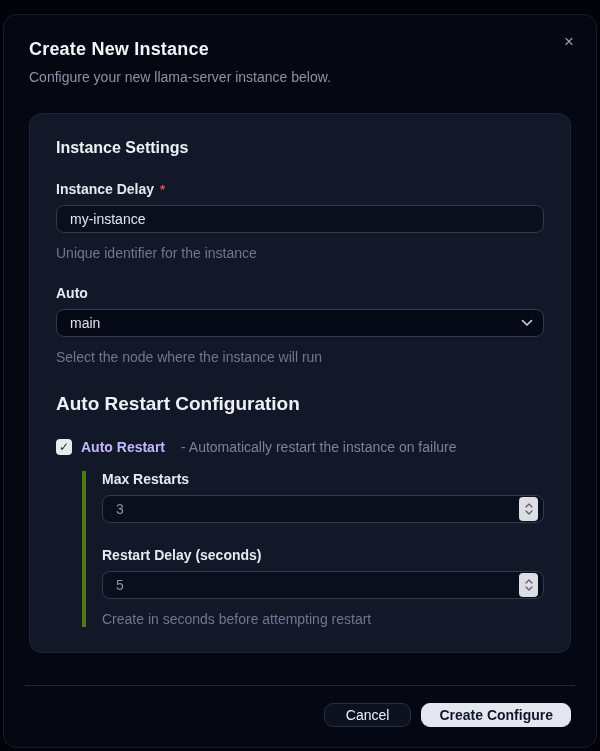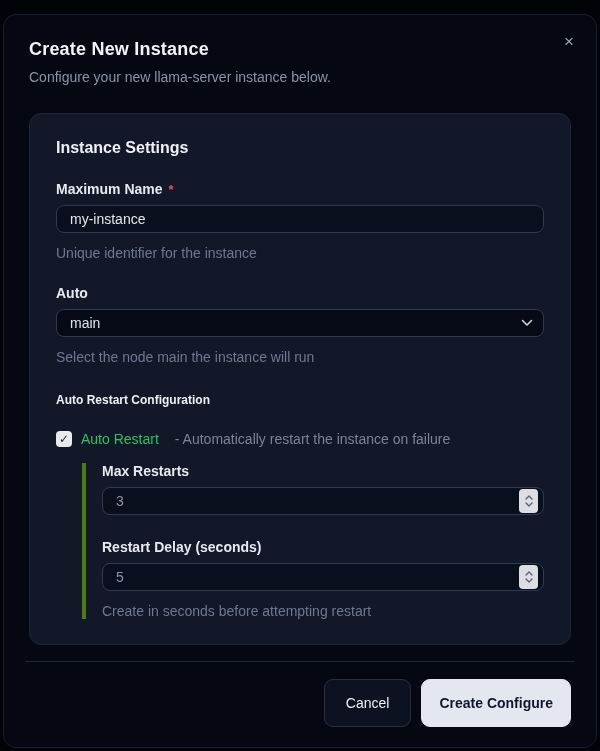--- a/index.html
+++ b/index.html
@@ -128,7 +128,7 @@
 
       <div class="field">
         <label class="field-label">
-          <span>Maximum Name</span><span class="req">*</span>
+          <span>Instance Delay</span><span class="req">*</span>
         </label>
         <input class="text-input" type="text" value="my-instance" style="">
         <div class="help-text">Unique identifier for the instance</div>

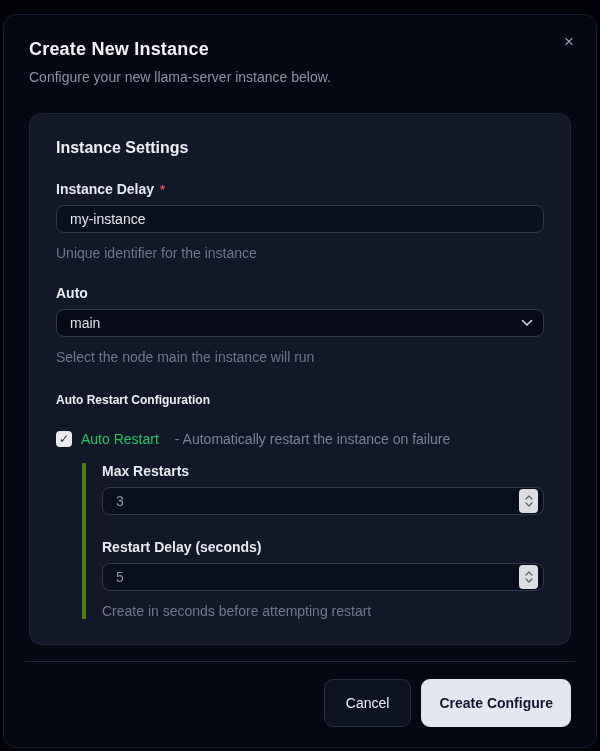--- a/index.html
+++ b/index.html
@@ -146,7 +146,7 @@
               </svg>
           </span>
         </div>
-        <div class="help-text">Select the node main the instance will run</div>
+        <div class="help-text">Select the node where the instance will run</div>
       </div>
 
       <div class="section-title">Auto Restart Configuration</div>

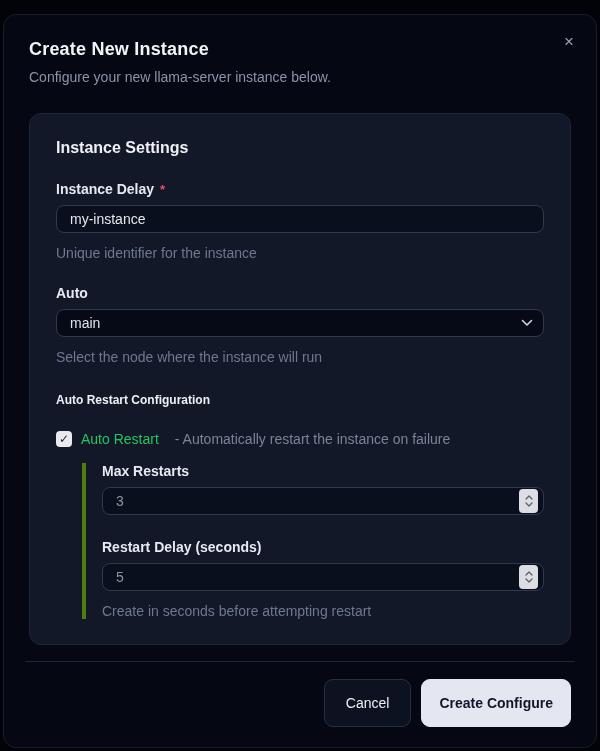--- a/index.html
+++ b/index.html
@@ -63,7 +63,7 @@
     position: absolute; right: 11px; top: 50%; transform: translateY(-50%);
     pointer-events: none; display: flex;
   }
-  .section-title { color: #eef0f5; font-size: 12px; font-weight: 700; margin: 28px 0 24px; }
+  .section-title { color: #eef0f5; font-size: 19px; font-weight: 700; margin: 28px 0 24px; }
   
   .check-row { display: flex; align-items: center; gap: 9px; margin-bottom: 16px; }
   .checkbox {

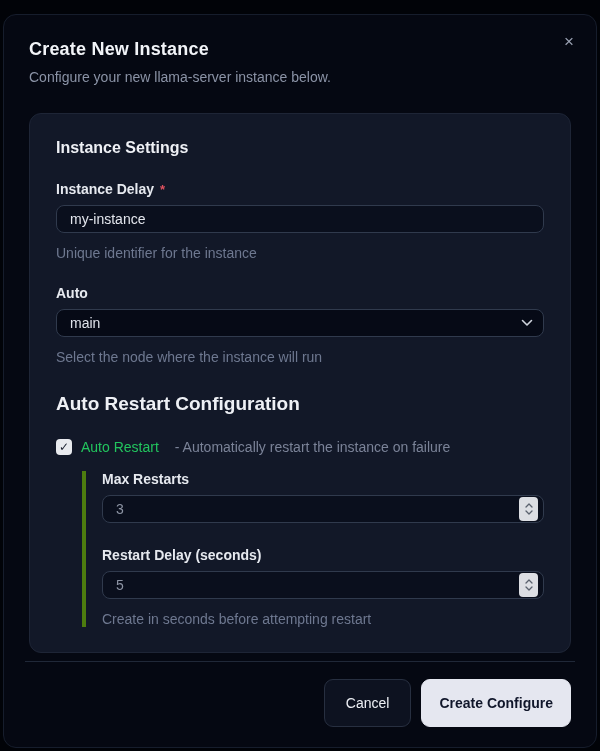--- a/index.html
+++ b/index.html
@@ -72,7 +72,7 @@
     display: flex; align-items: center; justify-content: center;
     font-size: 12px; font-weight: 700; cursor: pointer; flex: 0 0 auto;
   }
-  .check-label { color: #22c55e; font-size: 14px; font-weight: 400; }
+  .check-label { color: #c4b5fd; font-size: 14px; font-weight: 700; }
   .check-desc { color: #7b8398; font-size: 14px; margin-left: 7px; }
   
   .nested { margin-left: 26px; border-left: 4px solid #4d7c0f; padding-left: 16px; }

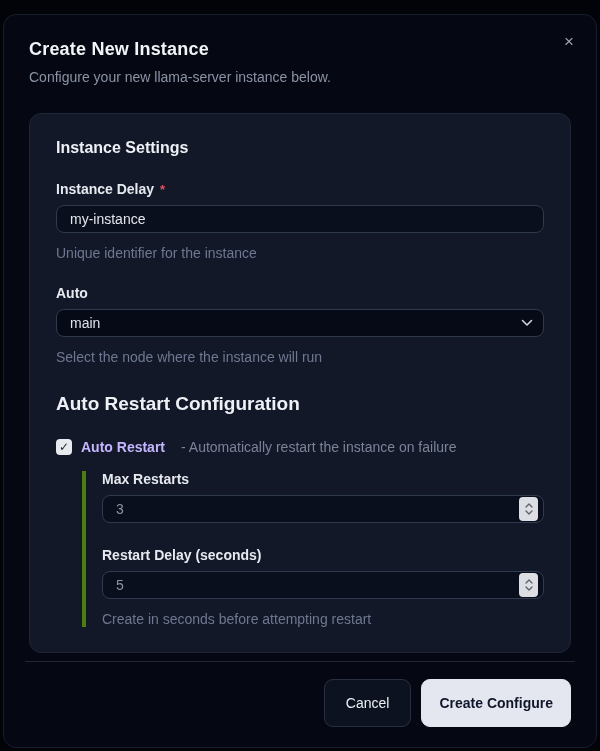--- a/index.html
+++ b/index.html
@@ -99,7 +99,7 @@
     padding: 17px 25px 20px;
   }
   .btn {
-    height: 48px; border-radius: 9px; font-size: 14px; cursor: pointer;
+    height: 24px; border-radius: 9px; font-size: 14px; cursor: pointer;
     font-family: "Liberation Sans", "DejaVu Sans", sans-serif;
   }
   .btn-cancel {

